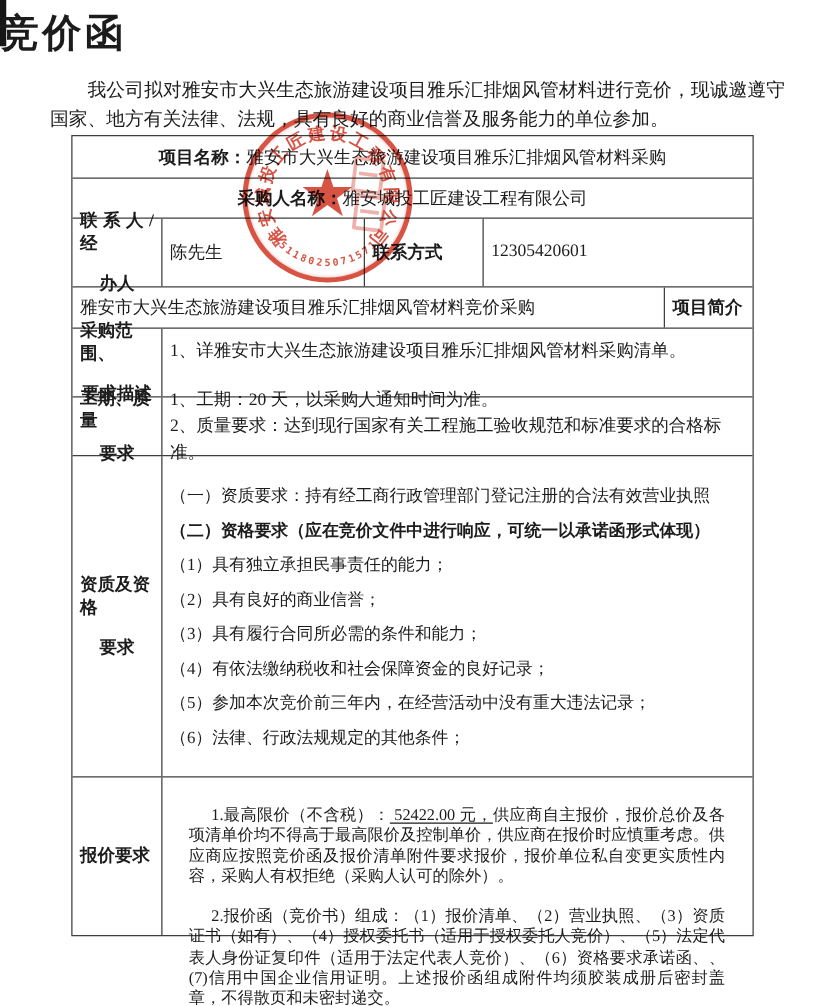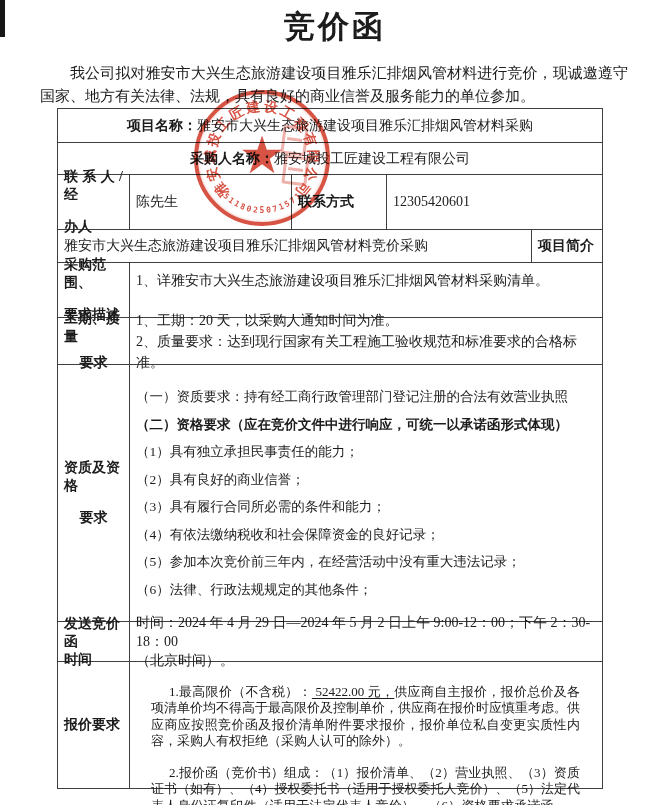--- a/index.html
+++ b/index.html
@@ -15,7 +15,7 @@
 
   
   .title{
-    position:absolute;top:6px;left:0;width:100%;text-align:center;
+    position:absolute;top:6px;left:0;width:100%;
     font-size:31px;font-weight:bold;letter-spacing:3px;
   }
 

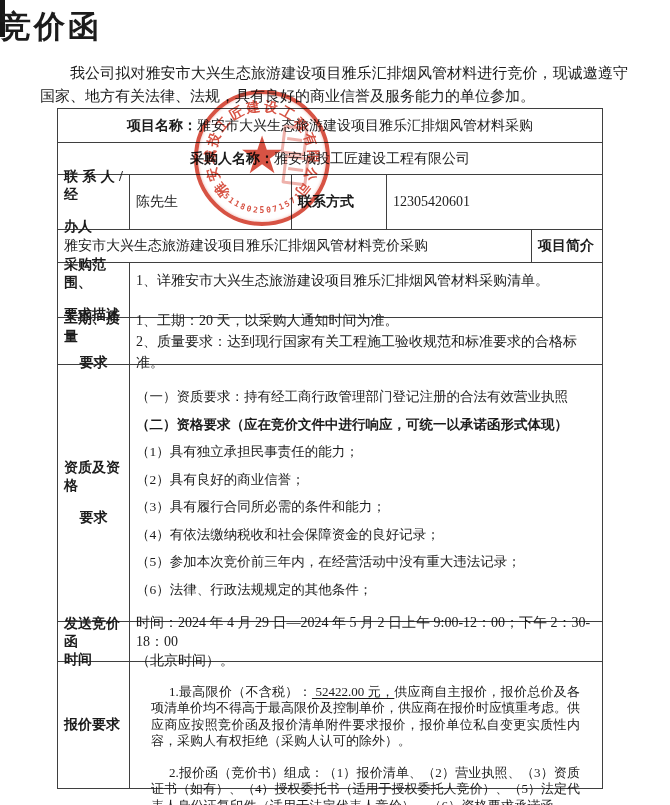--- a/index.html
+++ b/index.html
@@ -53,7 +53,7 @@
   .h127{height:127px;}
   .jline{text-align:justify;text-align-last:justify;}
   .cline{text-align:center;}
-  .gap14 > div + div{margin-top:14px;}
+  .gap14 > div + div{margin-top:14px;text-align:center;}
   .gap8  > div + div{margin-top:8px;}
   .topalign{justify-content:flex-start;padding-top:9px;}
   .qual{padding-right:4px;}

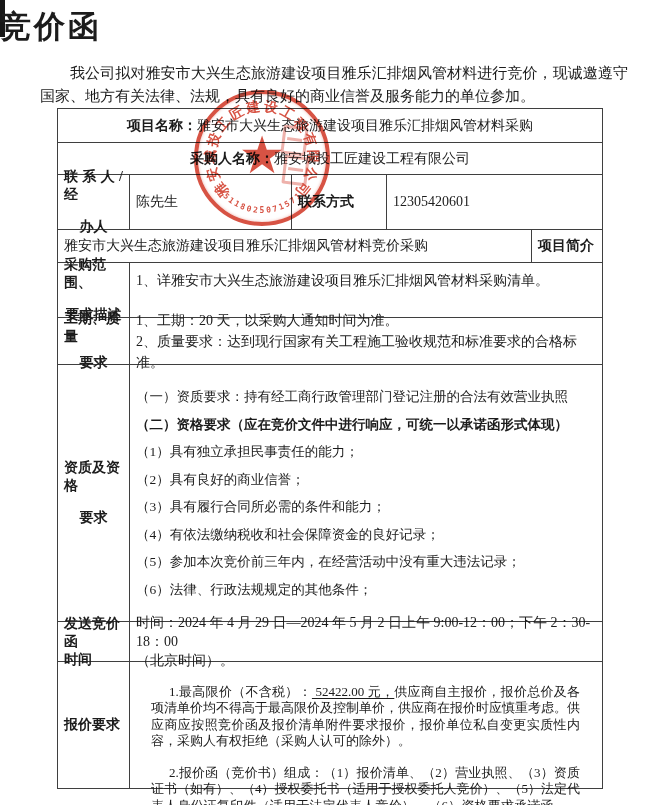--- a/index.html
+++ b/index.html
@@ -171,16 +171,6 @@
       </div>
     </div>
 
-    <div class="row h40">
-      <div class="cell w72 lbl">
-        <div>发送竞价函</div>
-        <div>时间</div>
-      </div>
-      <div class="cell grow timecell">
-        <div>时间：2024 年 4 月 29 日—2024 年 5 月 2 日上午 9:00-12：00；下午 2：30-18：00</div>
-        <div>（北京时间）。</div>
-      </div>
-    </div>
 
     <div class="row h127">
       <div class="cell w72 lbl">报价要求</div>

